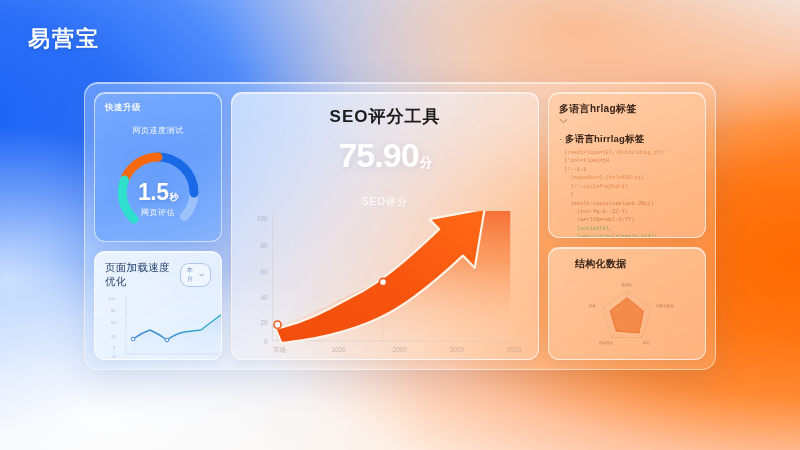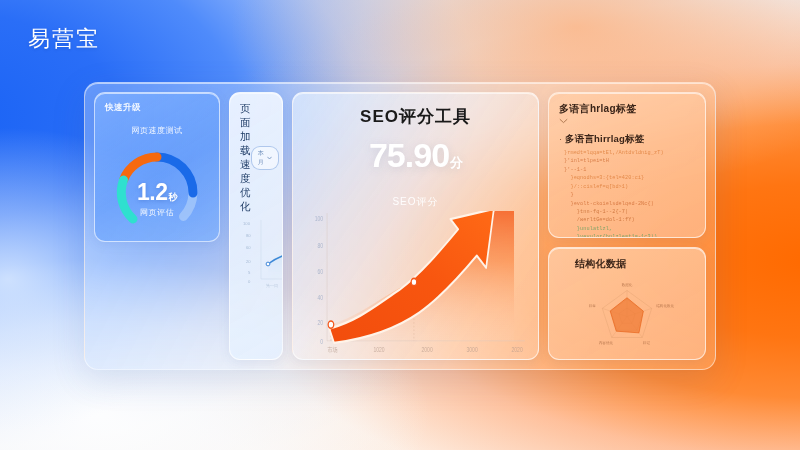--- a/index.html
+++ b/index.html
@@ -32,7 +32,7 @@
   
   #logo {
     position:absolute; left:28px; top:24px; z-index:5;
-    color:#ffffff; font-size:22px; font-weight:normal;
+    color:#ffffff; font-size:22px; font-weight:bold;
     letter-spacing:2px;
     text-shadow:0 1px 3px rgba(20,60,150,0.30);
   }

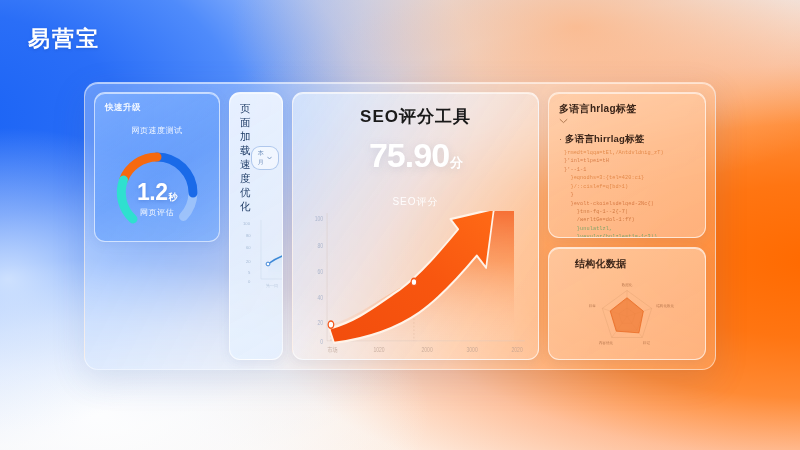--- a/index.html
+++ b/index.html
@@ -48,7 +48,7 @@
     display:flex; gap:9px; padding:9px;
   }
 
-  .col-left  { width:189px; display:flex; flex-direction:row; gap:9px; }
+  .col-left  { width:128px; display:flex; flex-direction:column; gap:9px; }
   .col-mid   { flex:1; }
   .col-right { width:158px; display:flex; flex-direction:column; gap:9px; }
 

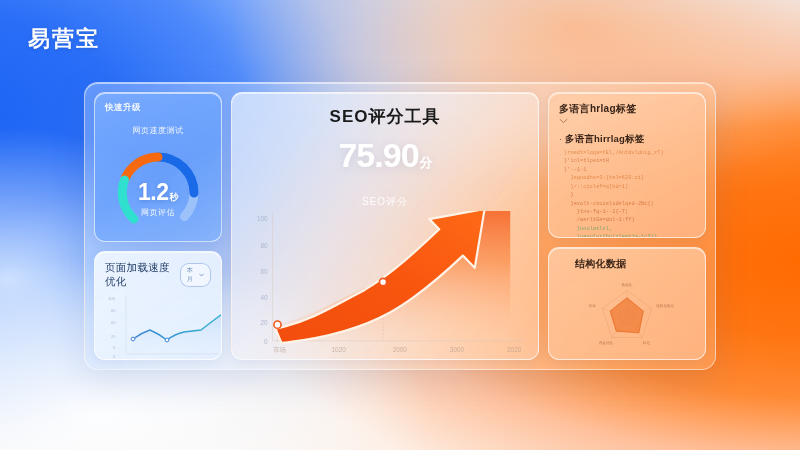--- a/index.html
+++ b/index.html
@@ -151,7 +151,7 @@
           </g>
         </svg>
         <div class="gauge-center">
-          <div class="g-val"><span>1.2</span><span class="unit">秒</span></div>
+          <div class="g-val"><span>1.5</span><span class="unit">秒</span></div>
           <div class="g-lab blurtext">网页评估</div>
         </div>
       </div>

